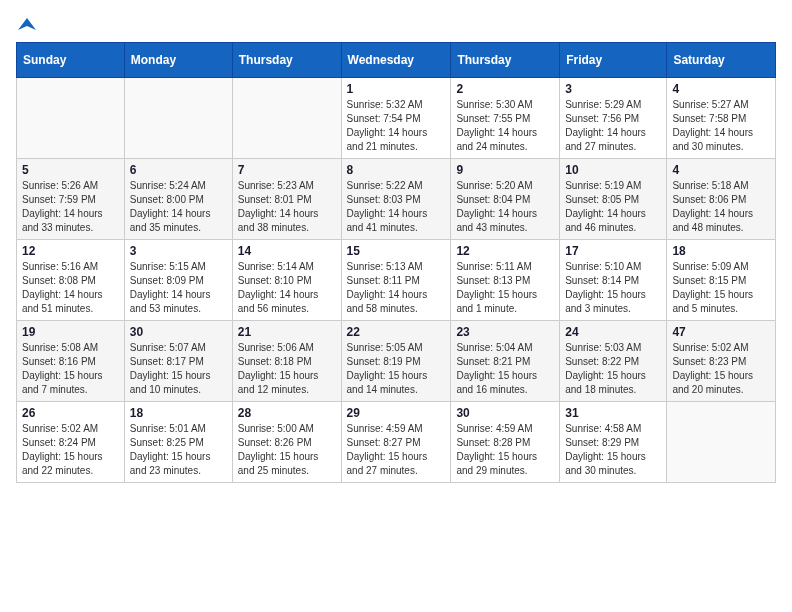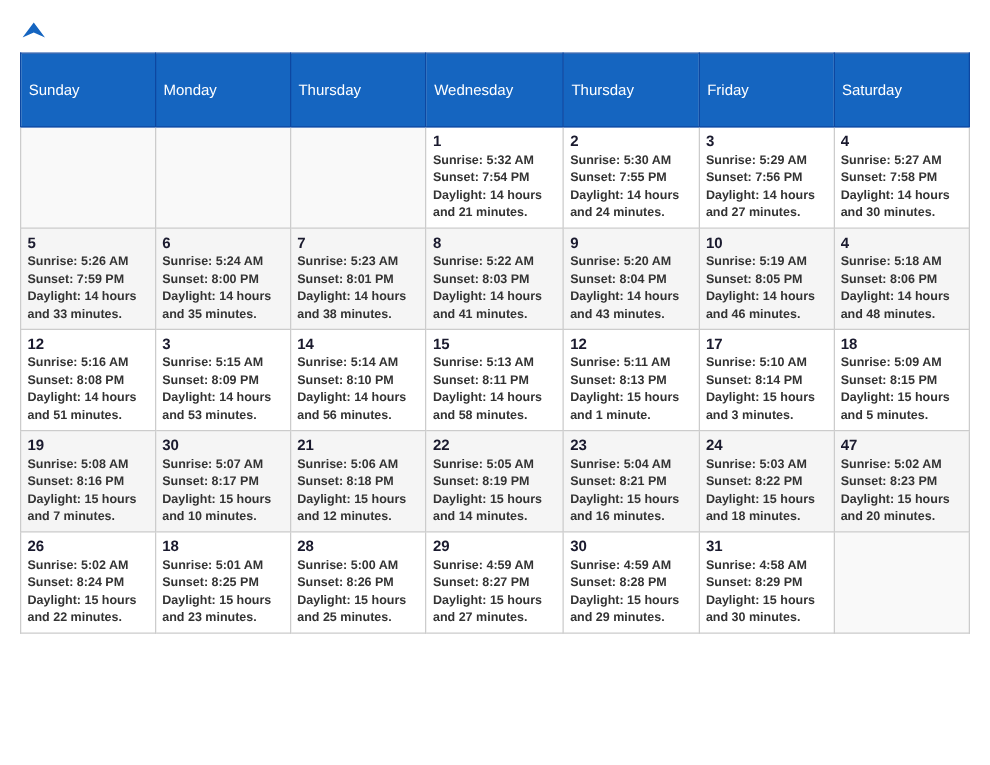--- a/index.html
+++ b/index.html
@@ -53,8 +53,8 @@
       background: #1565c0;
       color: #fff;
       font-size: 12px;
-      font-weight: normal;
-      padding: 22px 6px;
+      font-weight: bold;
+      padding: 10px 6px;
       text-align: left;
       border: 1px solid #0d47a1;
     }

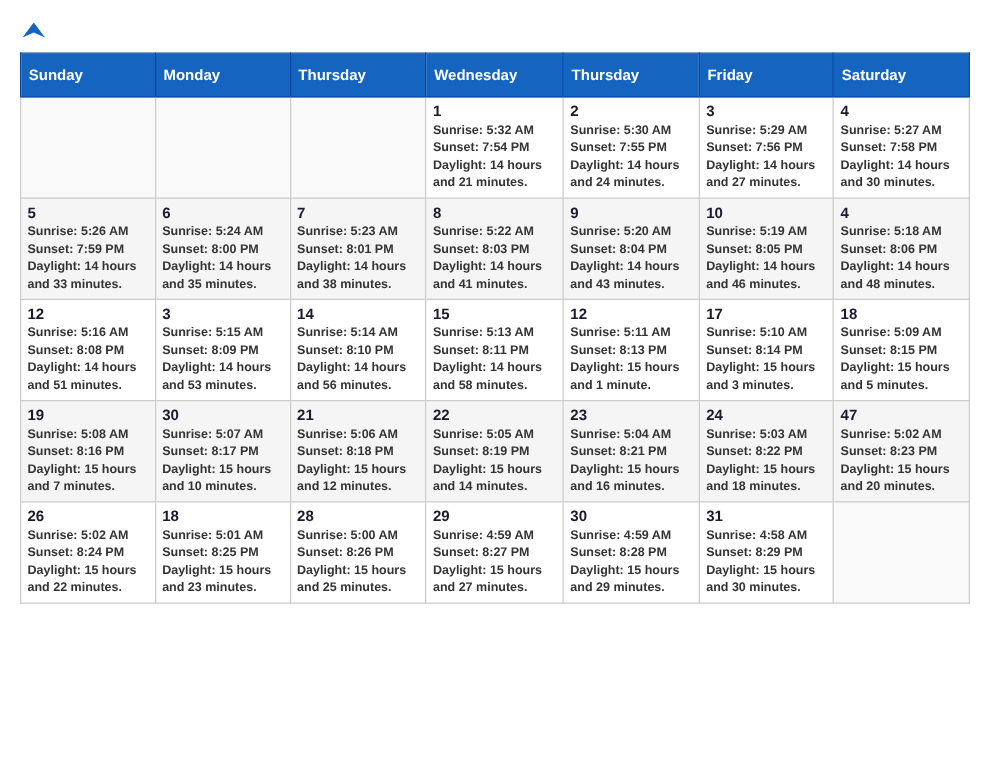--- a/index.html
+++ b/index.html
@@ -88,7 +88,6 @@
       font-size: 10px;
       line-height: 1.4;
       color: #333;
-      font-weight: bold;
     }
   </style>
 </head>

